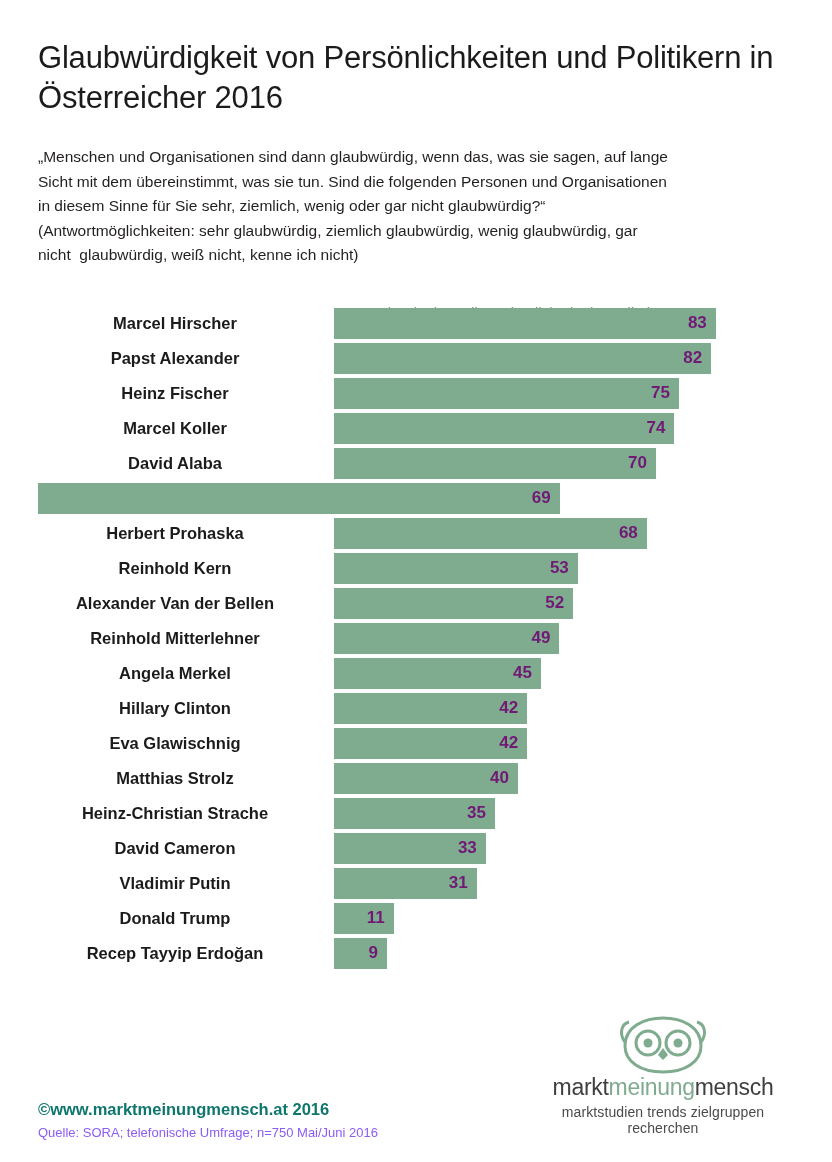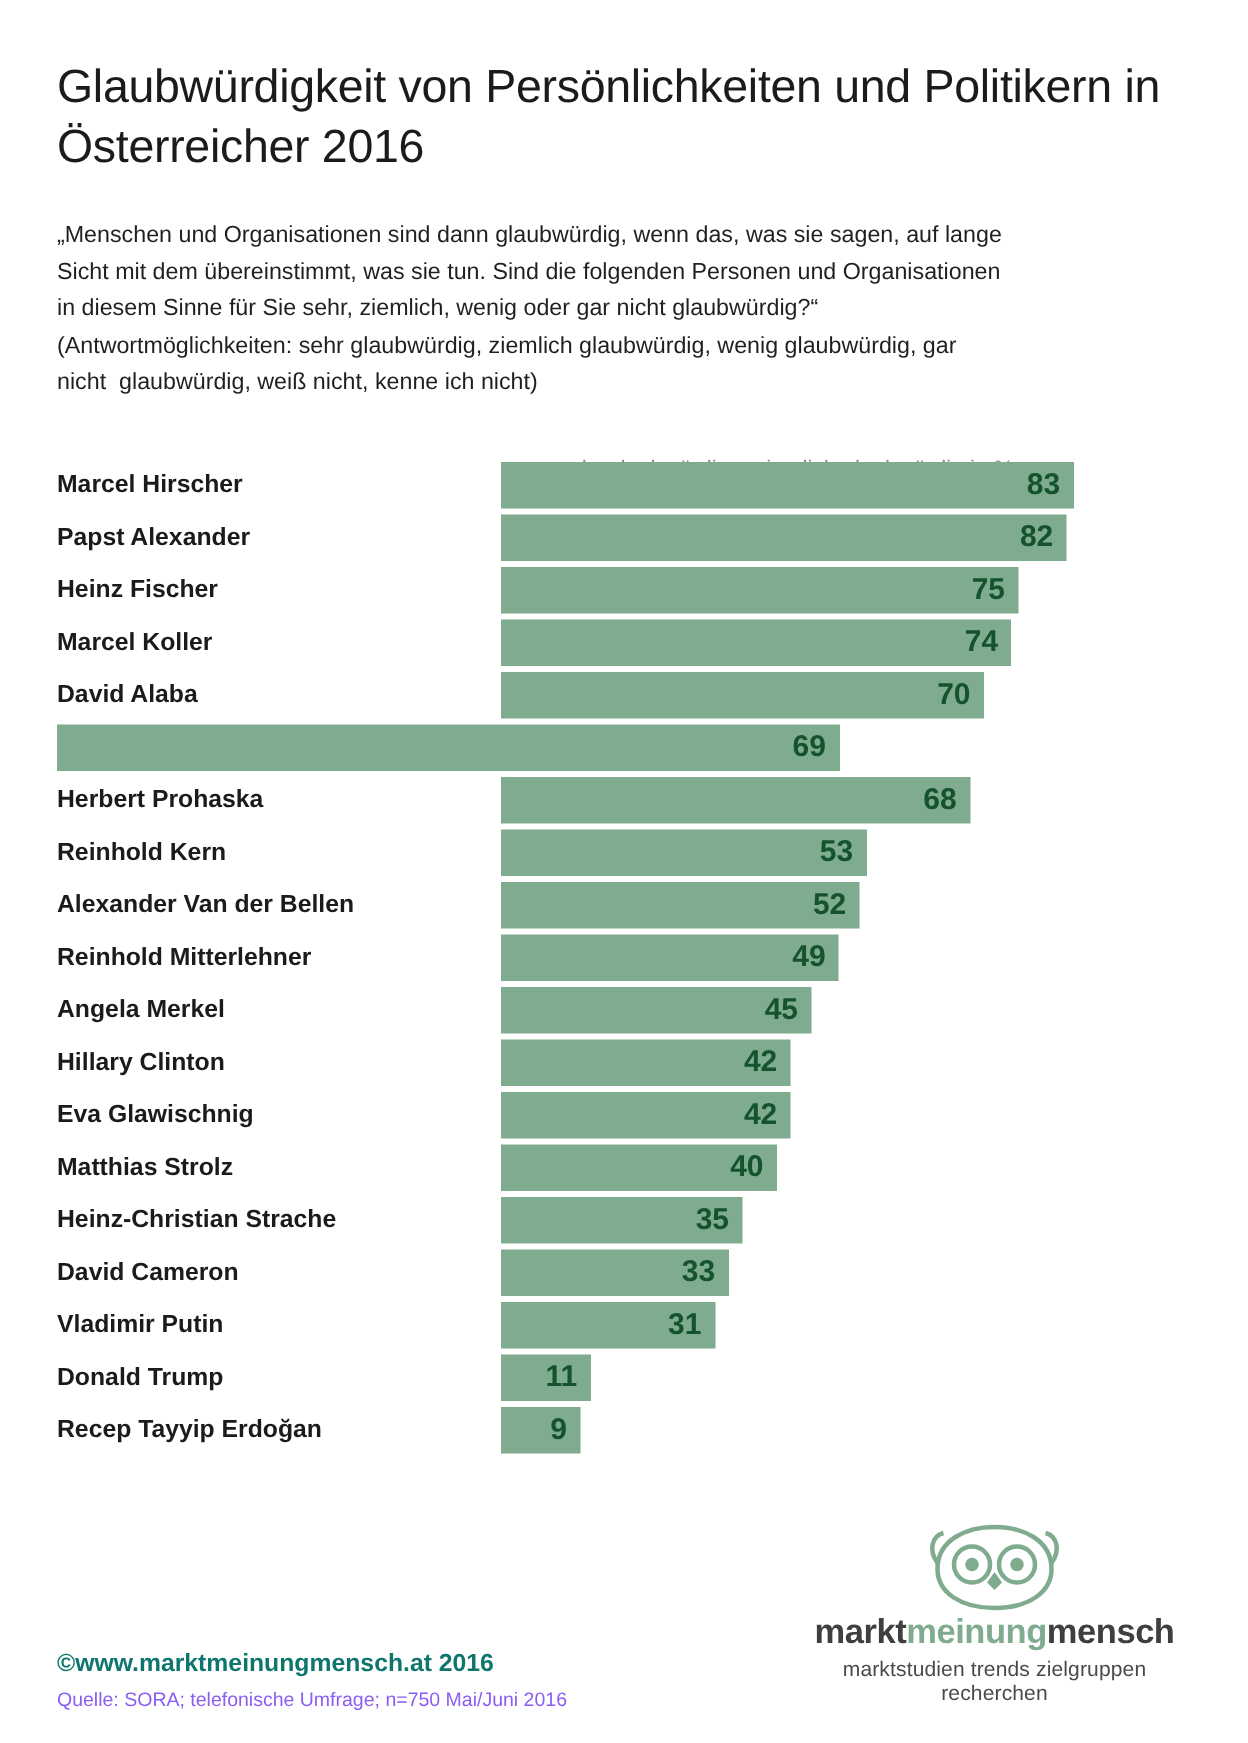--- a/index.html
+++ b/index.html
@@ -66,7 +66,7 @@
   }
   .row-label {
     width: 296px;
-    text-align: left;
+    text-align: center;
     padding-right: 22px;
     font-size: 16.5px;
     font-weight: bold;

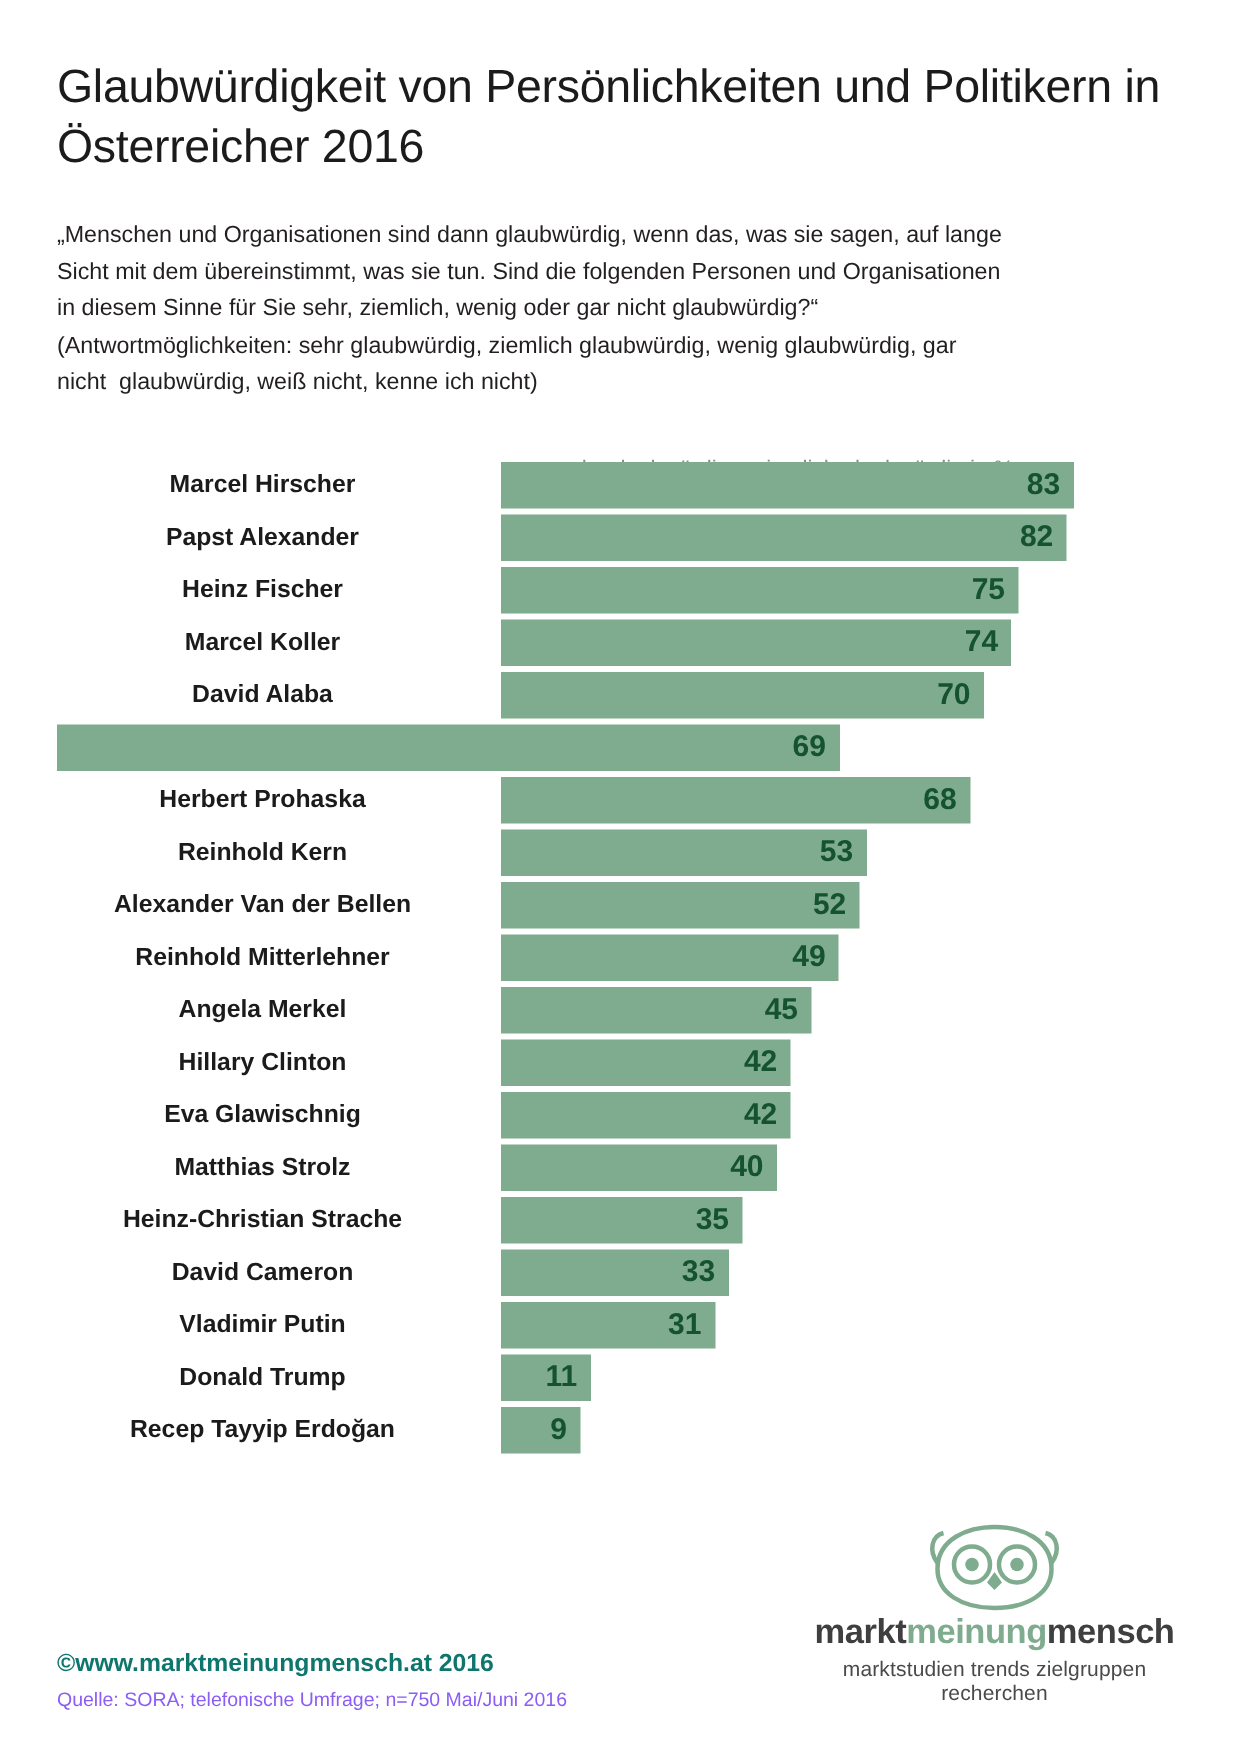--- a/index.html
+++ b/index.html
@@ -89,8 +89,8 @@
     padding-right: 9px;
   }
   .bar-value {
-    color: #14532d;
-    font-size: 20px;
+    color: #701a75;
+    font-size: 17px;
     font-weight: bold;
   }
   .footer {

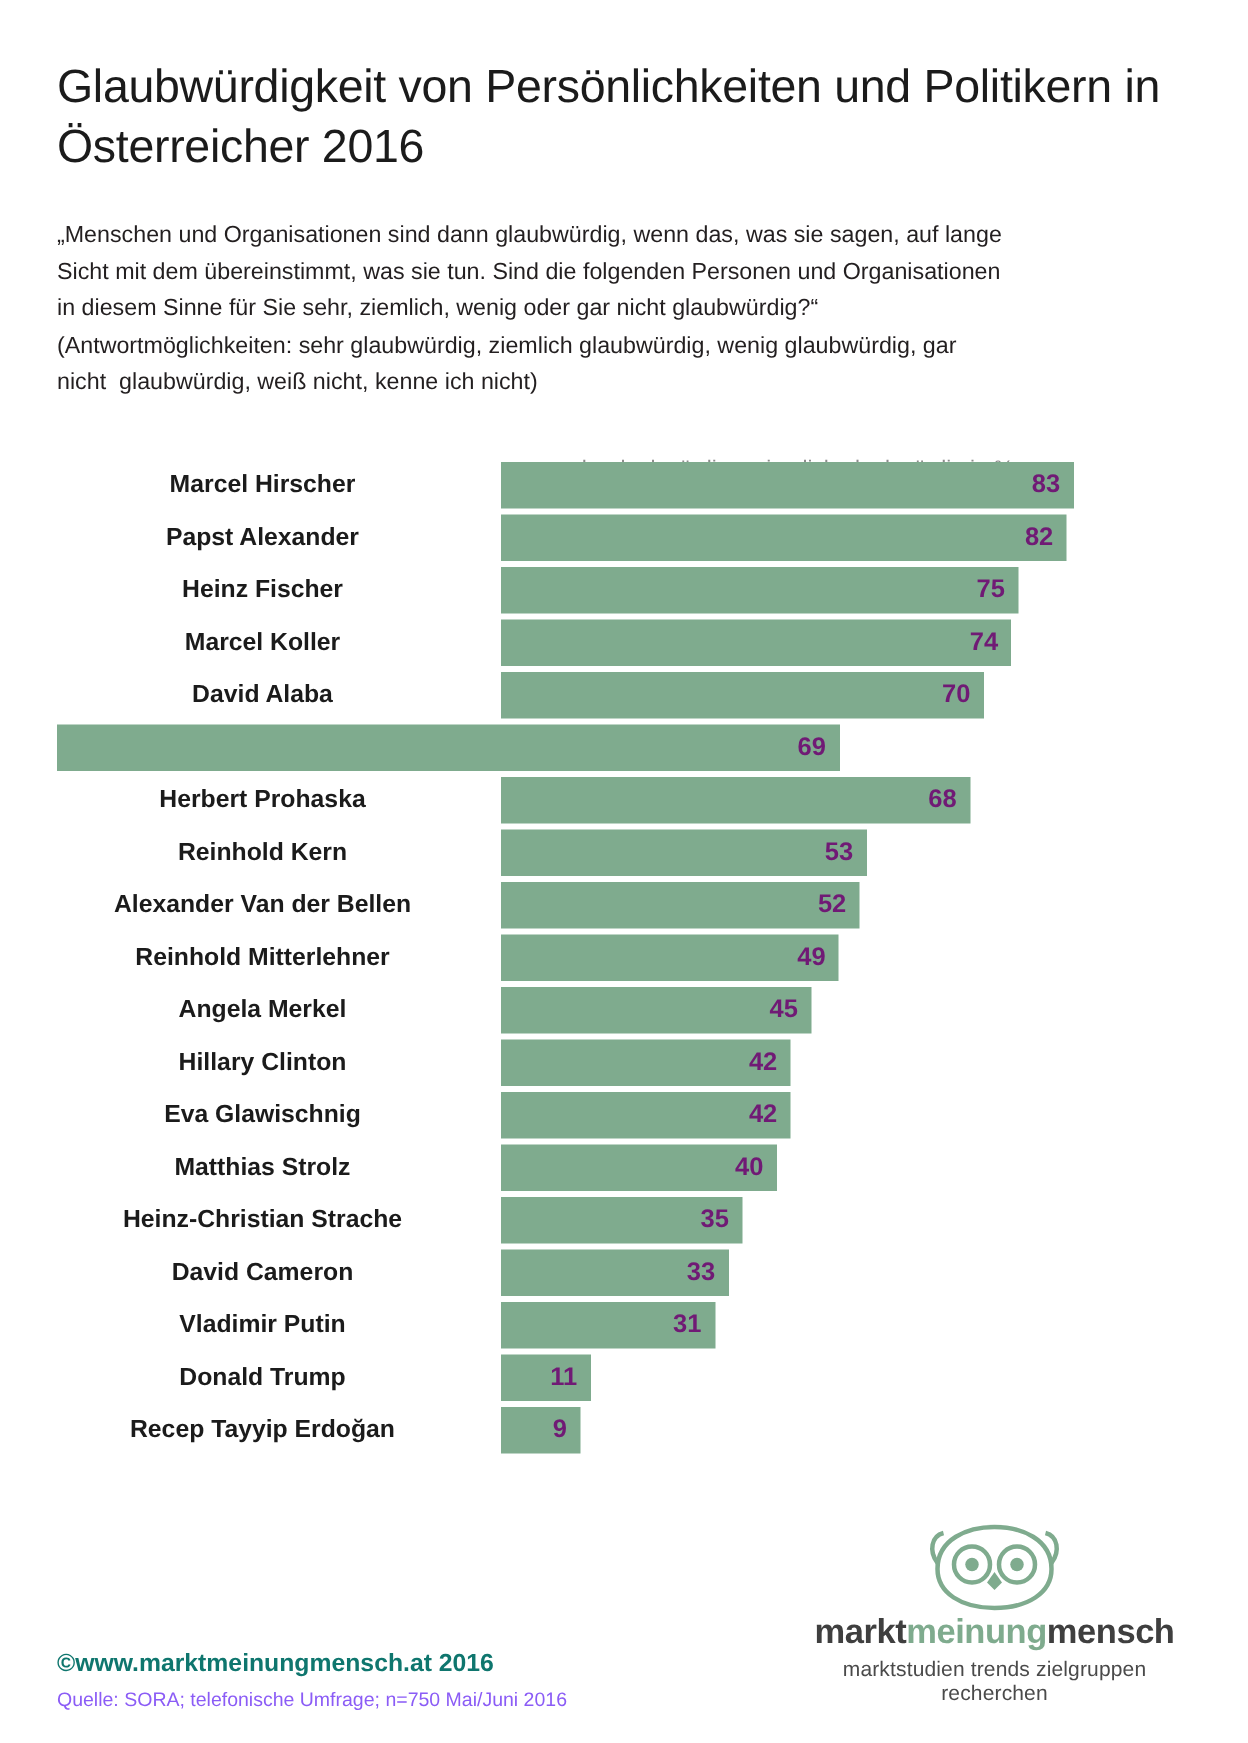--- a/index.html
+++ b/index.html
@@ -123,7 +123,7 @@
   }
   .logo-word {
     font-size: 23px;
-    font-weight: bold;
+    font-weight: normal;
     letter-spacing: -0.3px;
     color: #3f3f3f;
     line-height: 1;

